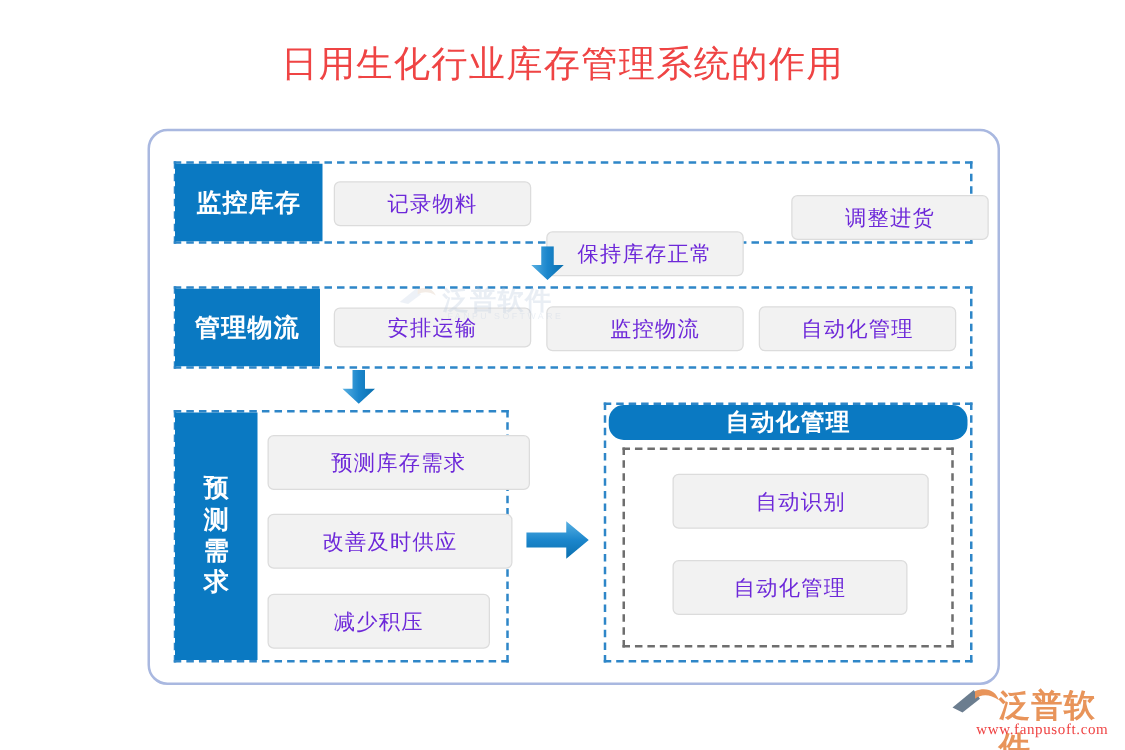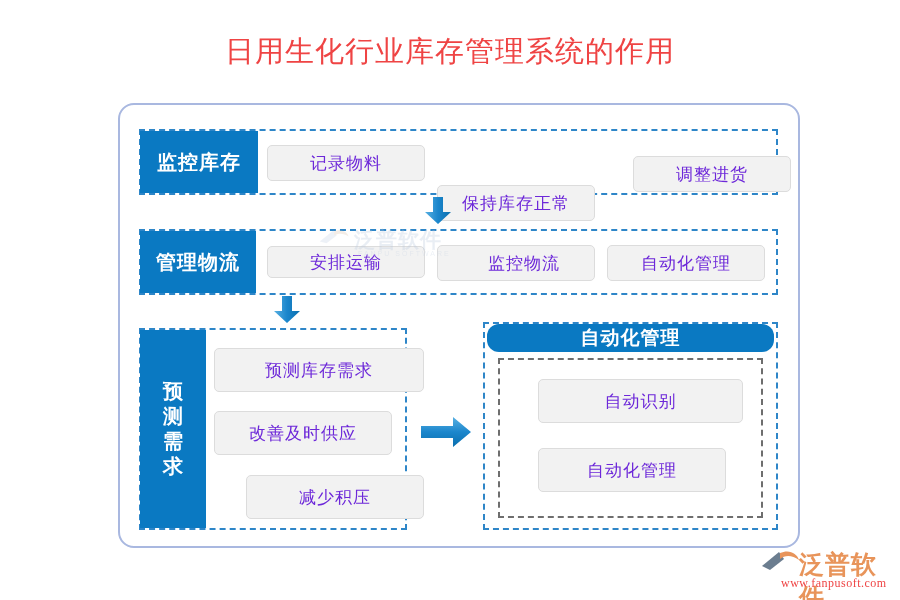--- a/index.html
+++ b/index.html
@@ -212,7 +212,7 @@
 </div>
 
 <div class="chip" style="left:214px;top:348px;width:210px;height:44px;">预测库存需求</div>
-<div class="chip" style="left:214px;top:411px;width:178px;height:44px;">改善及时供应</div>
+<div class="chip" style="left:214px;top:411px;width:196px;height:44px;">改善及时供应</div>
 <div class="chip" style="left:214px;top:475px;width:178px;height:44px;margin-left:32px;">减少积压</div>
 
 <svg class="arrow" style="left:421px;top:414px;width:52px;height:36px;" viewBox="0 0 52 36">

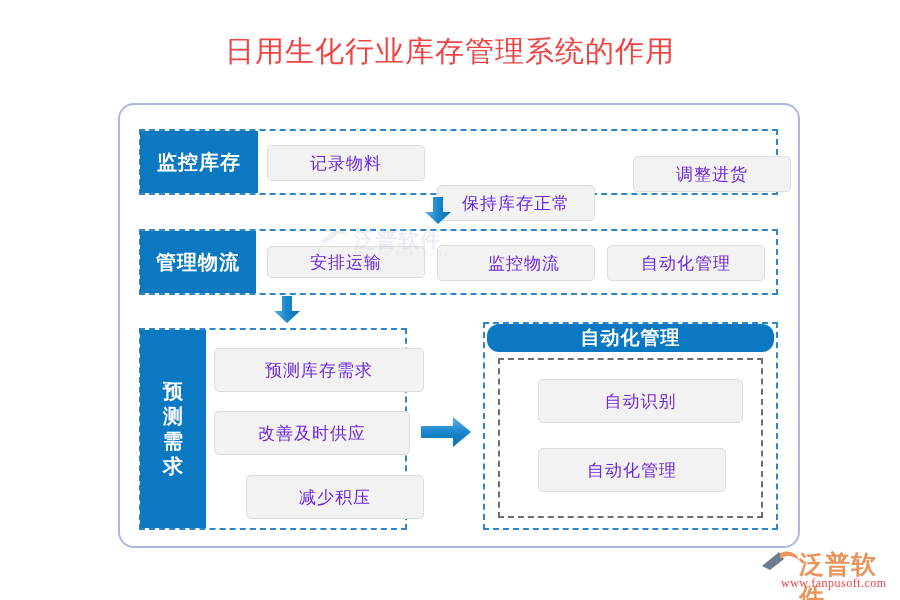--- a/index.html
+++ b/index.html
@@ -213,7 +213,7 @@
 
 <div class="chip" style="left:214px;top:348px;width:210px;height:44px;">预测库存需求</div>
 <div class="chip" style="left:214px;top:411px;width:196px;height:44px;">改善及时供应</div>
-<div class="chip" style="left:214px;top:475px;width:178px;height:44px;margin-left:32px;">减少积压</div>
+<div class="chip" style="left:214px;top:475px;width:178px;height:44px;">减少积压</div>
 
 <svg class="arrow" style="left:421px;top:414px;width:52px;height:36px;" viewBox="0 0 52 36">
   <defs>

